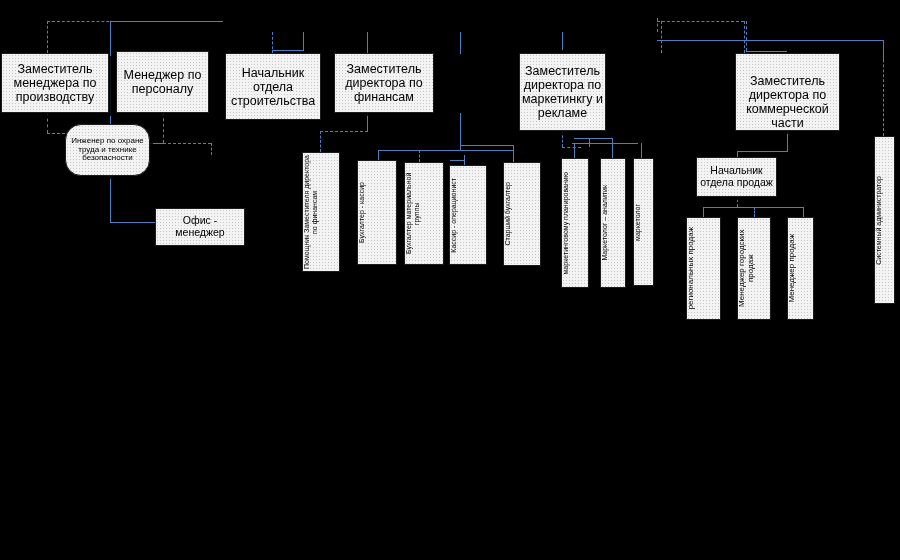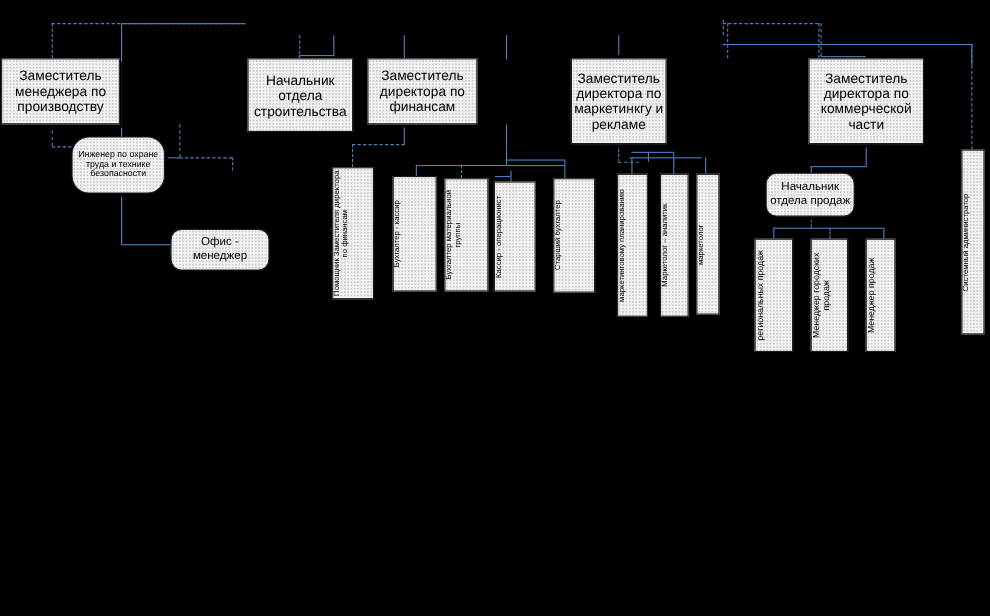--- a/index.html
+++ b/index.html
@@ -172,6 +172,9 @@
     <span class="txt">Заместитель менеджера по производству</span>
   </div>
 
+  <div class="box lvl1" style="left:116px; top:51px; width:93px; height:62px;">
+    <span class="txt">Менеджер по персоналу</span>
+  </div>
 
   <div class="box lvl1" style="left:225px; top:53px; width:96px; height:67px;">
     <span class="txt">Начальник отдела строительства</span>

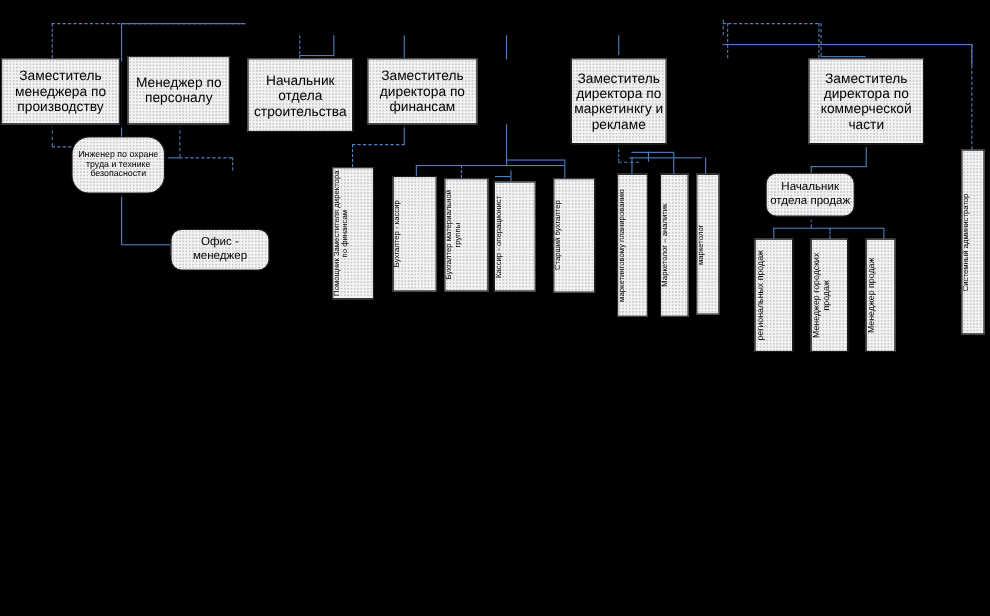--- a/index.html
+++ b/index.html
@@ -190,7 +190,7 @@
   </div>
 
 
-  <div class="box lvl1" style="left:735px; top:53px; width:105px; height:78px;">
+  <div class="box lvl1" style="left:735px; top:53px; width:105px; height:78px;align-items:flex-end;">
     <span class="txt">Заместитель директора по коммерческой части</span>
   </div>
 

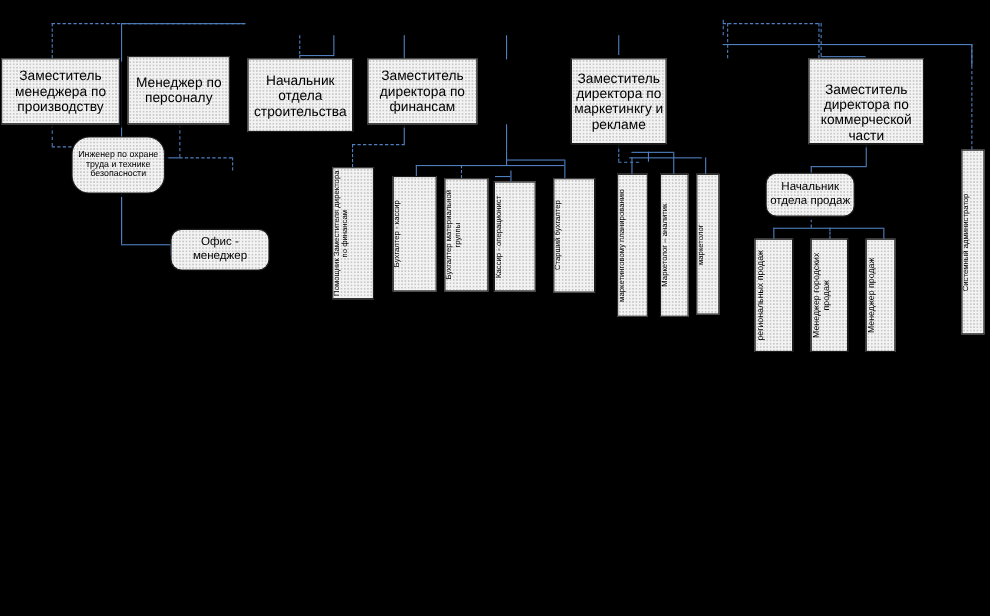--- a/index.html
+++ b/index.html
@@ -83,7 +83,7 @@
 
   .lvl1 { font-size: 12.5px; }
   .lvl2-sm { font-size: 8px; border-radius: 16px; }
-  .lvl2-md { font-size: 10.5px; border-radius: 10px; }
+  .lvl2-md { font-size: 10.5px; }
   .vsmall { font-size: 8px; }
   .vtiny { font-size: 7px; }
 </style>

